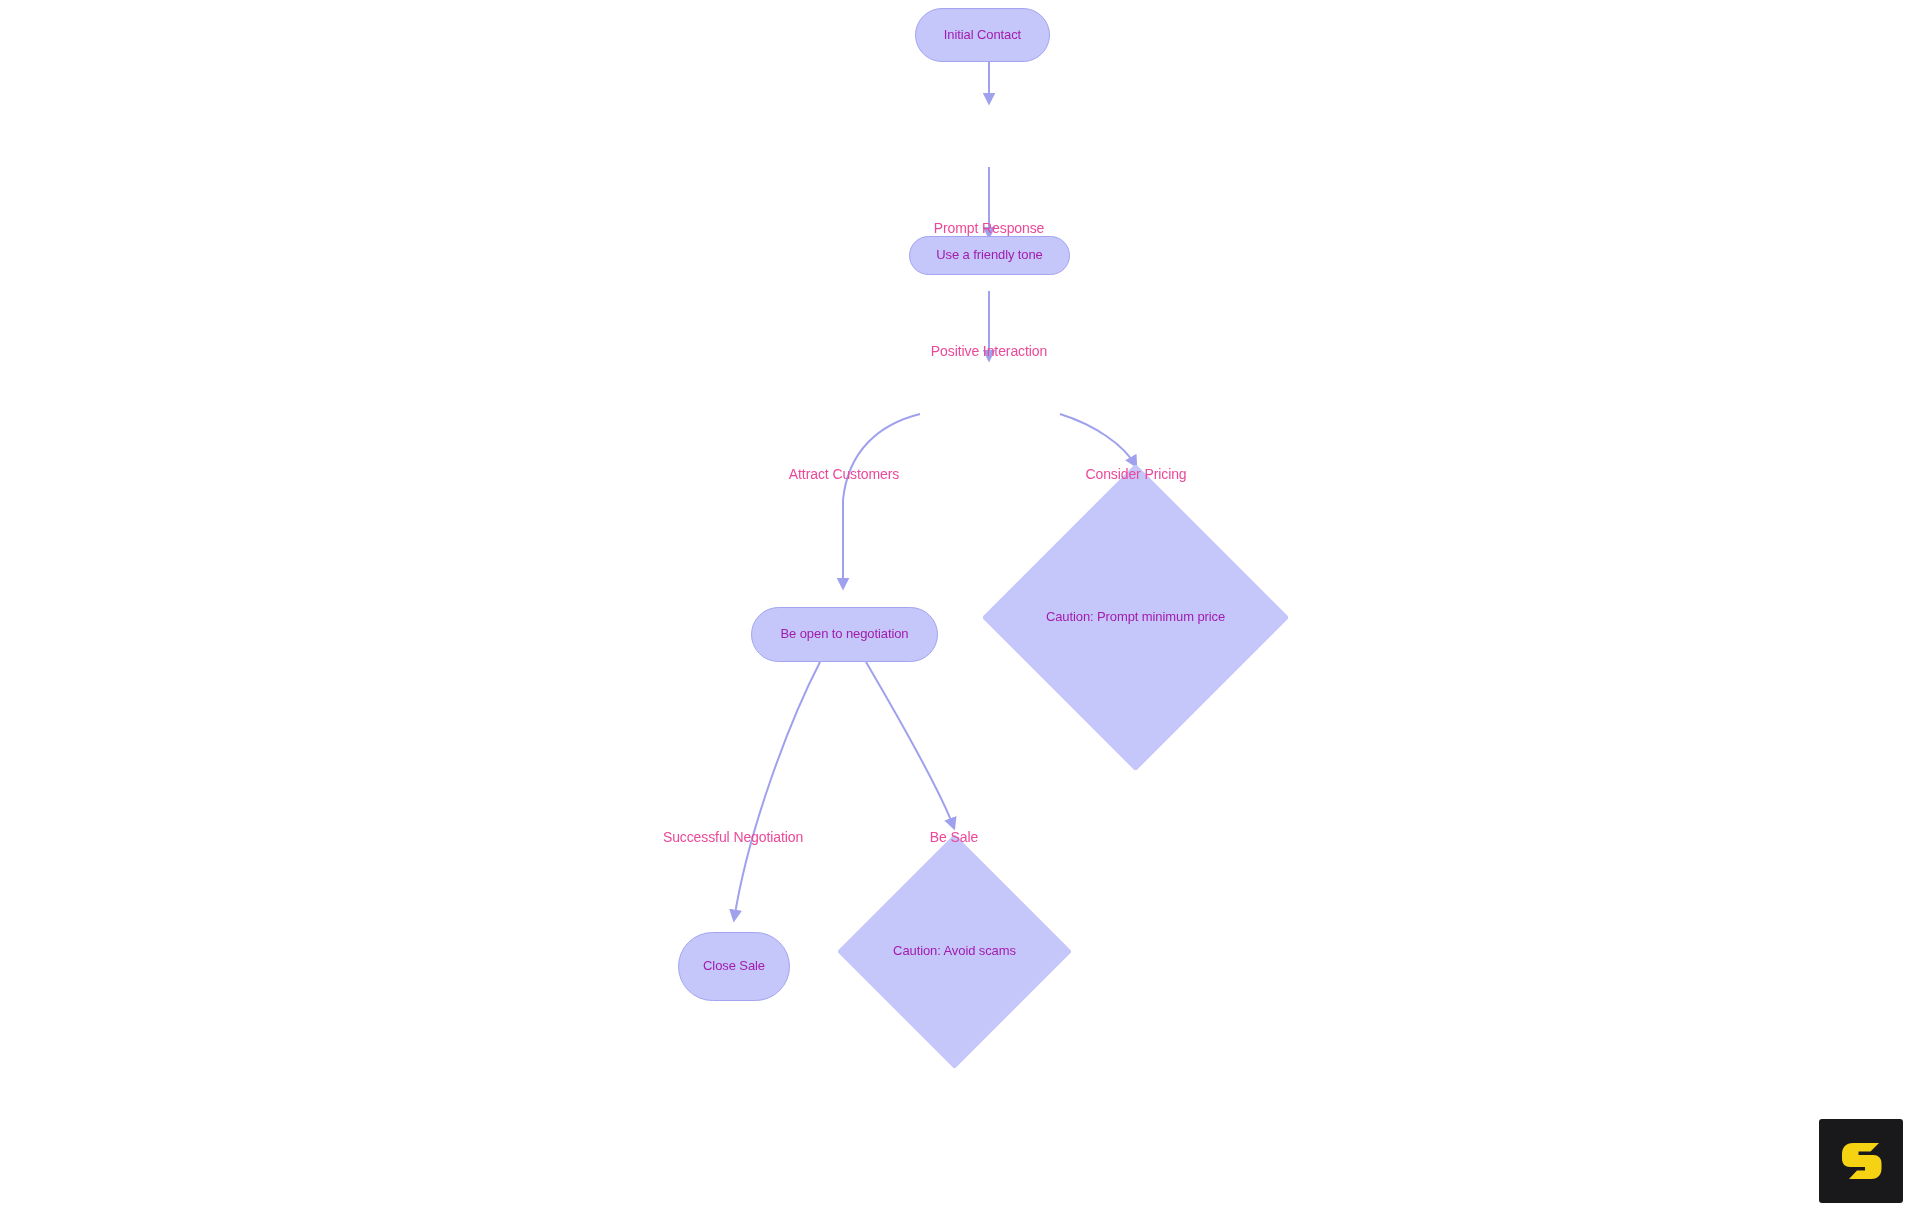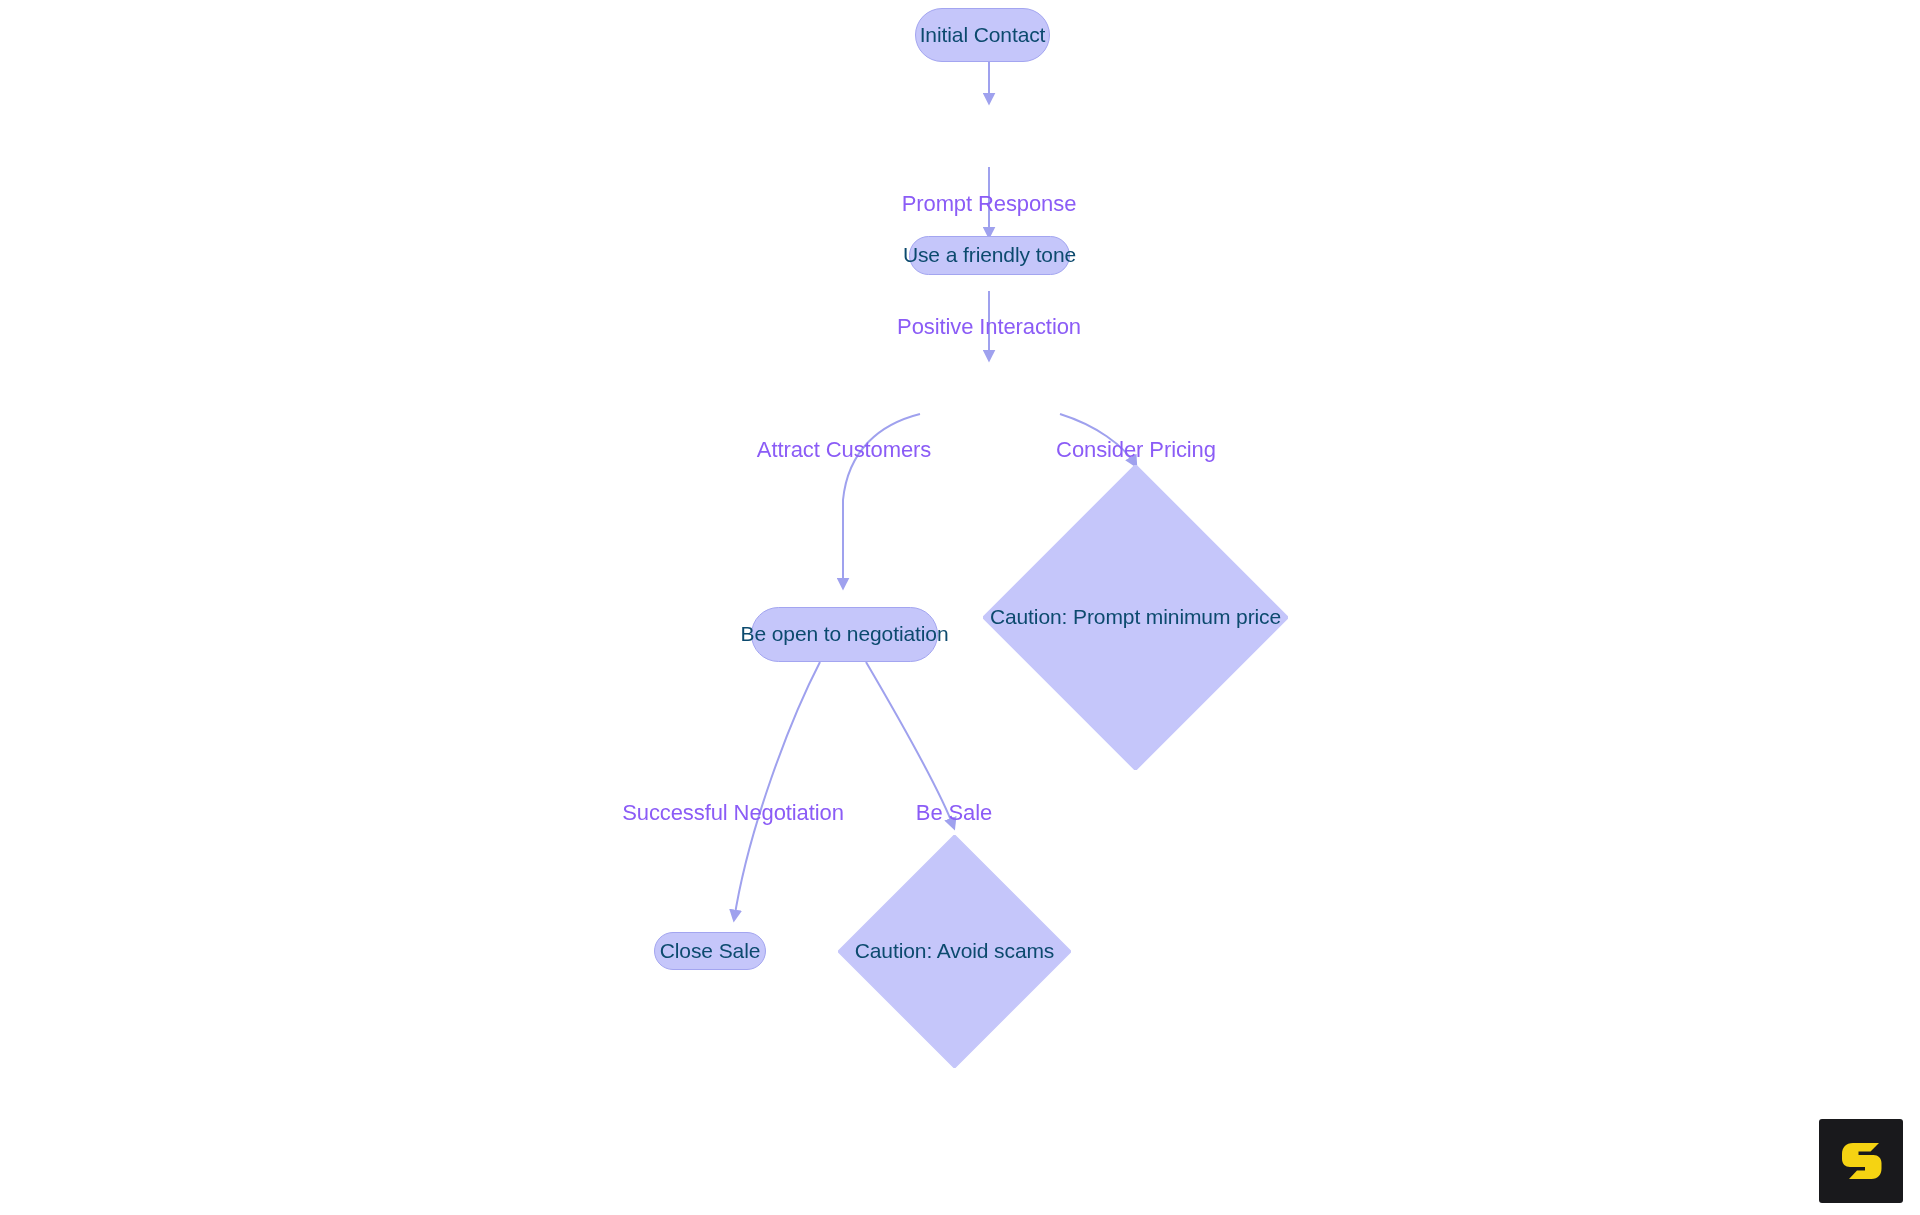--- a/index.html
+++ b/index.html
@@ -50,8 +50,8 @@
   }
 
   .node-label {
-    color: #0c4a6e;
-    font-size: 21px;
+    color: #a21caf;
+    font-size: 13px;
     line-height: 1.15;
     letter-spacing: -0.1px;
     white-space: nowrap;

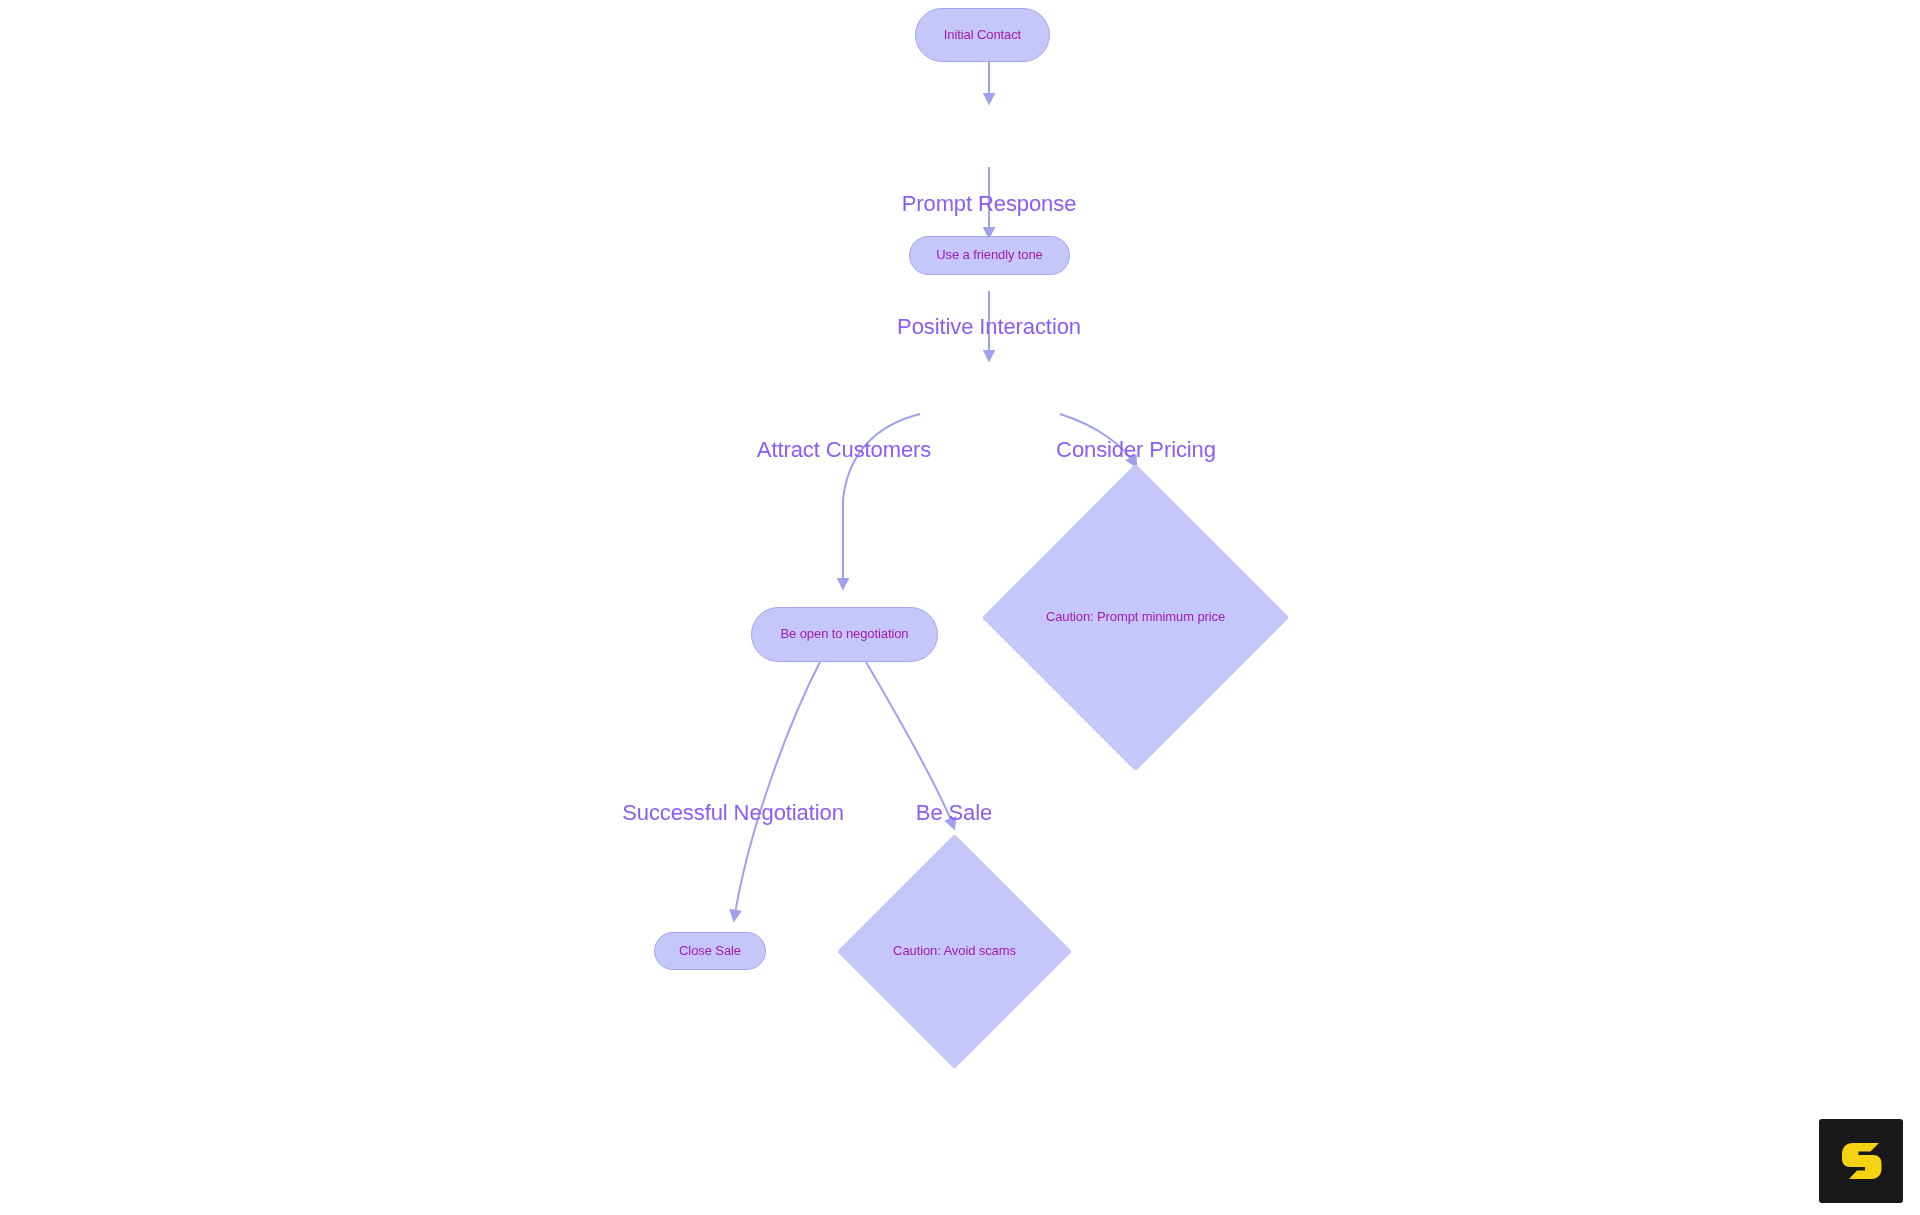--- a/index.html
+++ b/index.html
@@ -79,13 +79,14 @@
   
   .edge-label {
     position: absolute;
-    color: #8b5cf6;
-    font-size: 22px;
+    color: #ec4899;
+    font-size: 14px;
     letter-spacing: -0.1px;
     white-space: nowrap;
     background: transparent;
     transform: translate(-50%, -50%);
     pointer-events: none;
+    margin-top: 24px;
   }
 
   

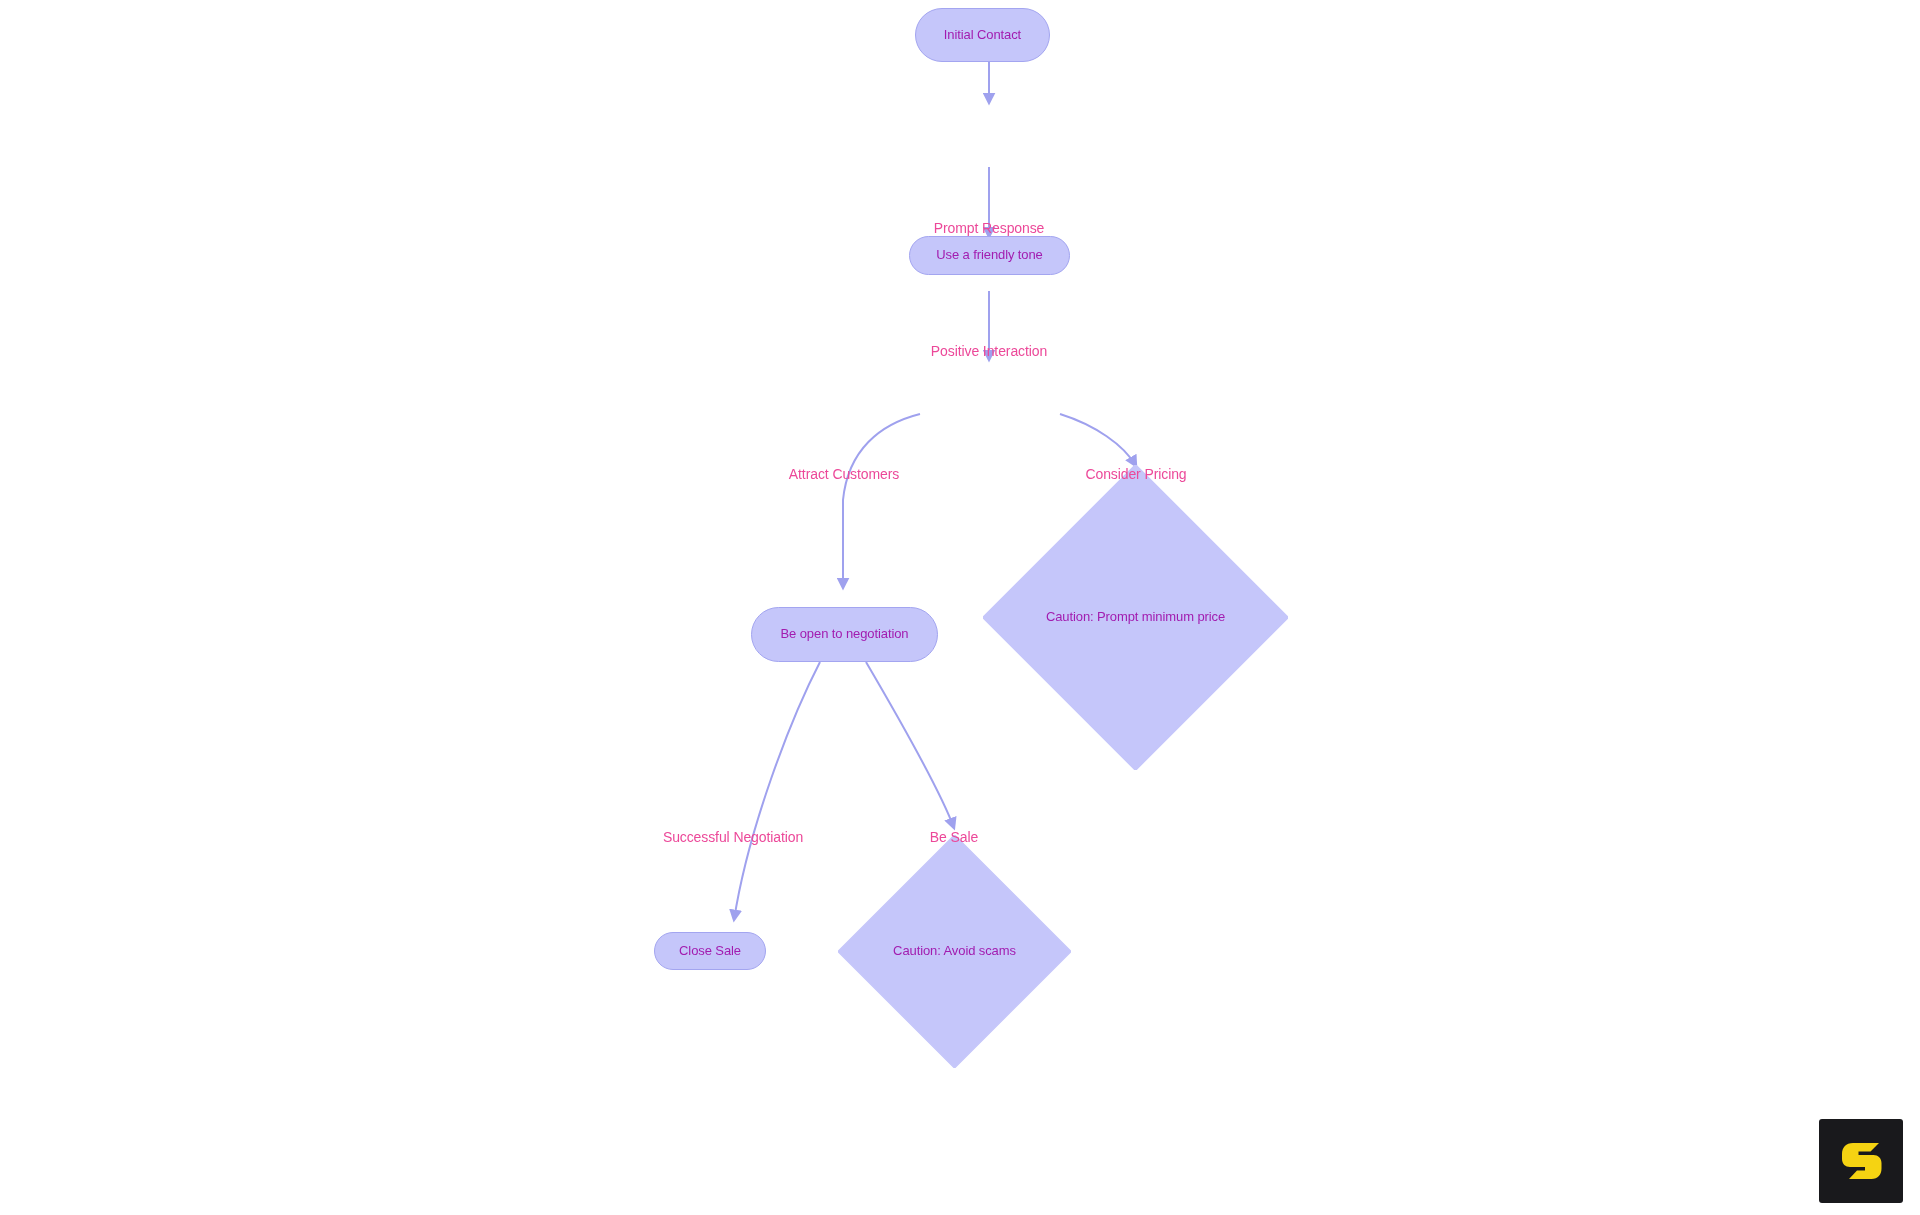--- a/index.html
+++ b/index.html
@@ -155,7 +155,7 @@
     <span class="node-label">Caution: Prompt minimum price</span>
   </div>
 
-  <div class="node node-stadium" style="left:654px; top:932px; width:112px; height:38px;">
+  <div class="node node-stadium" style="left:678px; top:932px; width:112px; height:69px;">
     <span class="node-label">Close Sale</span>
   </div>
 

